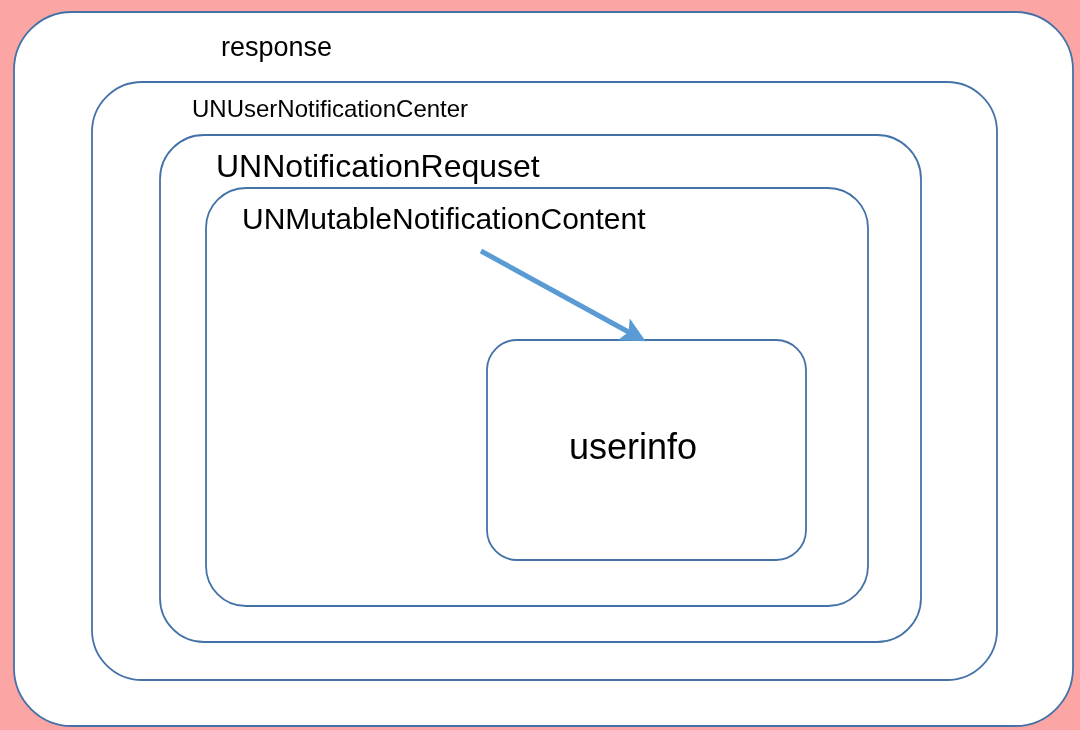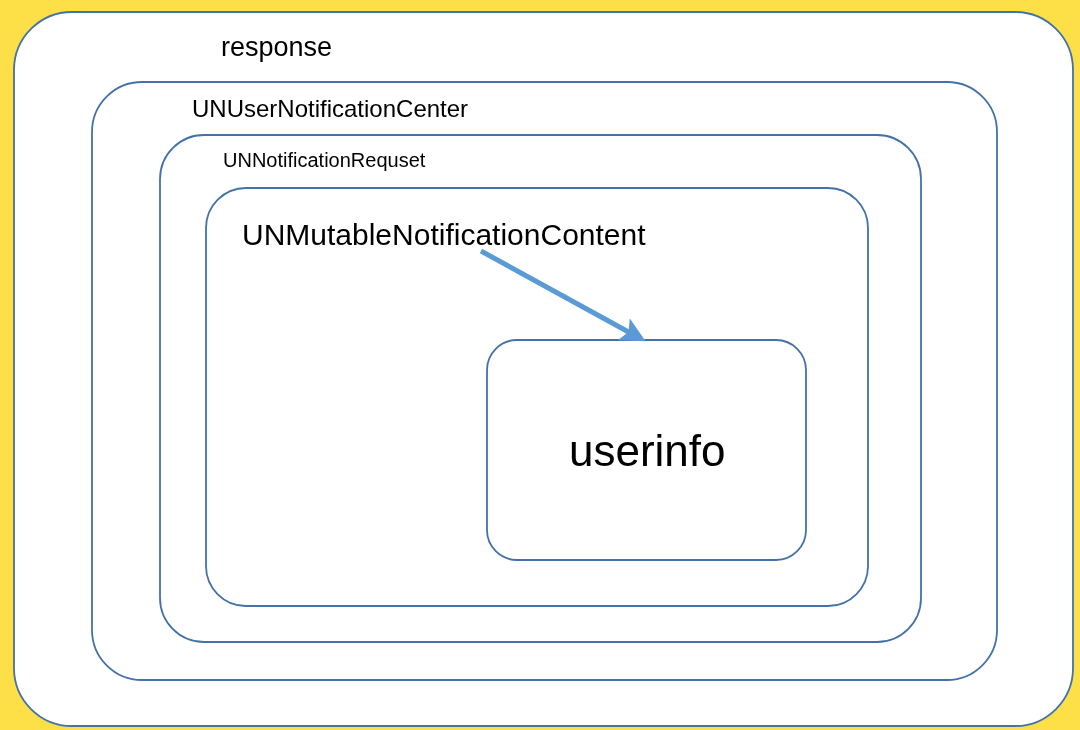--- a/index.html
+++ b/index.html
@@ -64,7 +64,7 @@
 </head>
 <body>
 
-<div id="canvas" style="background: #fde047;">
+<div id="canvas" style="background: #fca5a5;">
 
   <svg id="diagram-svg" viewBox="0 0 1080 730" xmlns="http://www.w3.org/2000/svg">
     <defs>

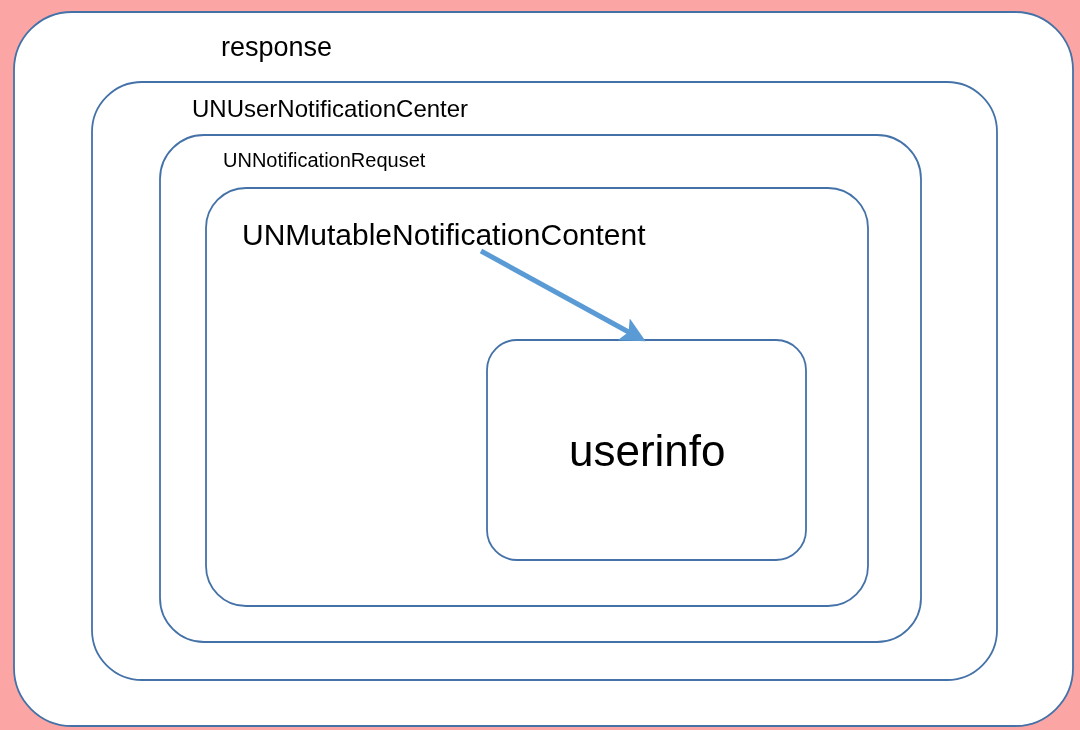--- a/index.html
+++ b/index.html
@@ -90,7 +90,7 @@
 
   <div class="box-label" id="label-center" style="left: 192px; top: 97px; font-size: 24px; color: rgb(0, 0, 0);">UNUserNotificationCenter</div>
 
-  <div class="box-label" id="label-request" style="left: 216px; top: 150px; font-size: 20px; color: rgb(0, 0, 0); margin-left: 7px;">UNNotificationRequset</div>
+  <div class="box-label" id="label-request" style="left: 216px; top: 150px; font-size: 32px; color: rgb(0, 0, 0);">UNNotificationRequset</div>
 
   <div class="box-label" id="label-content" style="left: 242px; top: 204px; font-size: 30px; color: rgb(0, 0, 0); margin-top: 16px;">UNMutableNotificationContent</div>
 

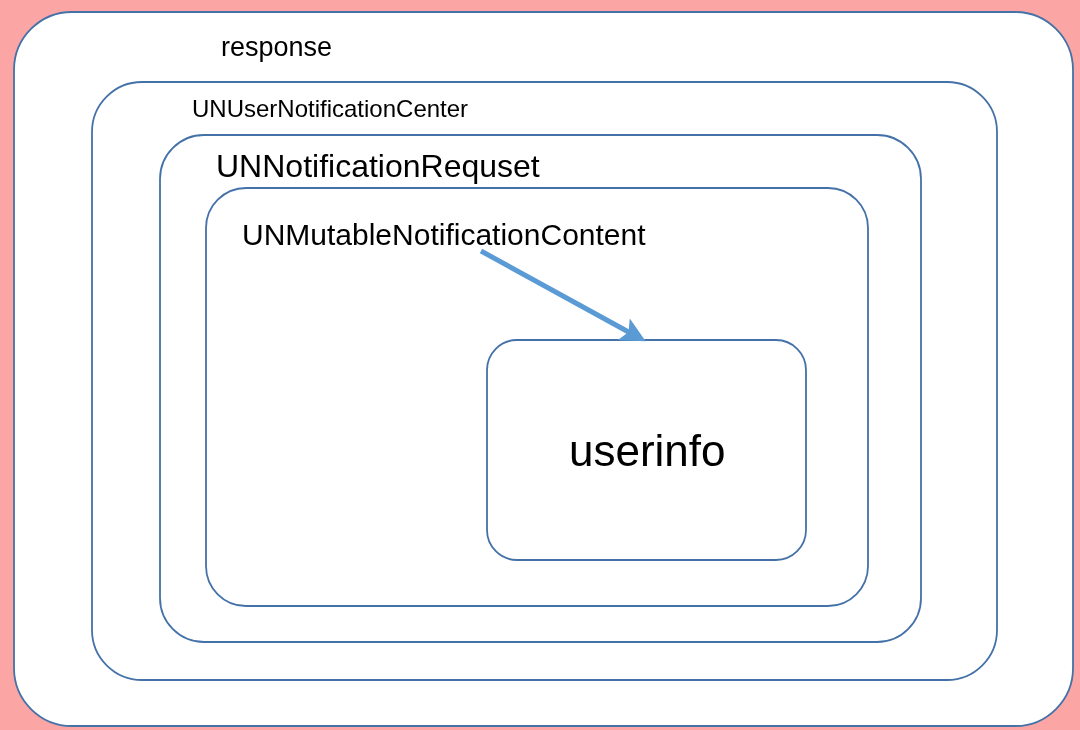--- a/index.html
+++ b/index.html
@@ -92,7 +92,7 @@
 
   <div class="box-label" id="label-request" style="left: 216px; top: 150px; font-size: 32px; color: rgb(0, 0, 0);">UNNotificationRequset</div>
 
-  <div class="box-label" id="label-content" style="left: 242px; top: 204px; font-size: 30px; color: rgb(0, 0, 0); margin-top: 16px;">UNMutableNotificationContent</div>
+  <div class="box-label" id="label-content" style="left: 242px; top: 204px; font-size: 30px; color: rgb(0, 0, 0);">UNMutableNotificationContent</div>
 
   <div class="box-label" id="label-userinfo" style="left: 569px; top: 429px; font-size: 44px; color: rgb(0, 0, 0);">userinfo</div>
 

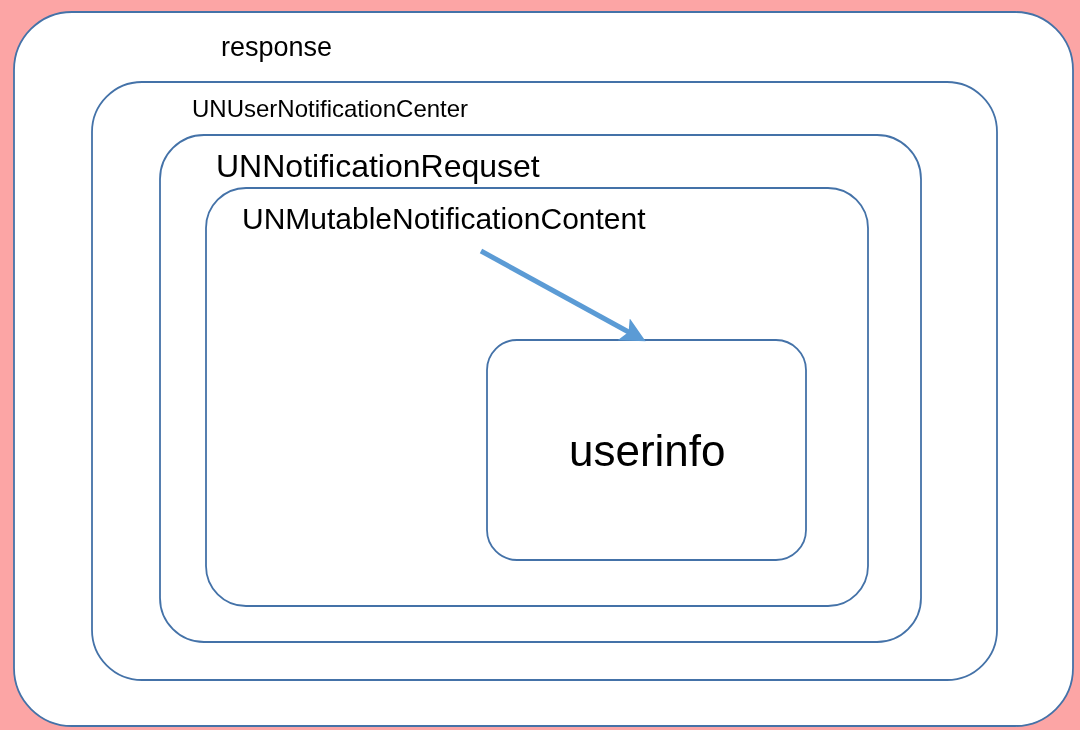--- a/index.html
+++ b/index.html
@@ -94,7 +94,7 @@
 
   <div class="box-label" id="label-content" style="left: 242px; top: 204px; font-size: 30px; color: rgb(0, 0, 0);">UNMutableNotificationContent</div>
 
-  <div class="box-label" id="label-userinfo" style="left: 569px; top: 429px; font-size: 44px; color: rgb(0, 0, 0);">userinfo</div>
+  <div class="box-label" id="label-userinfo" style="left: 569px; top: 429px; font-size: 36px; color: rgb(0, 0, 0);">userinfo</div>
 
 </div>
 

